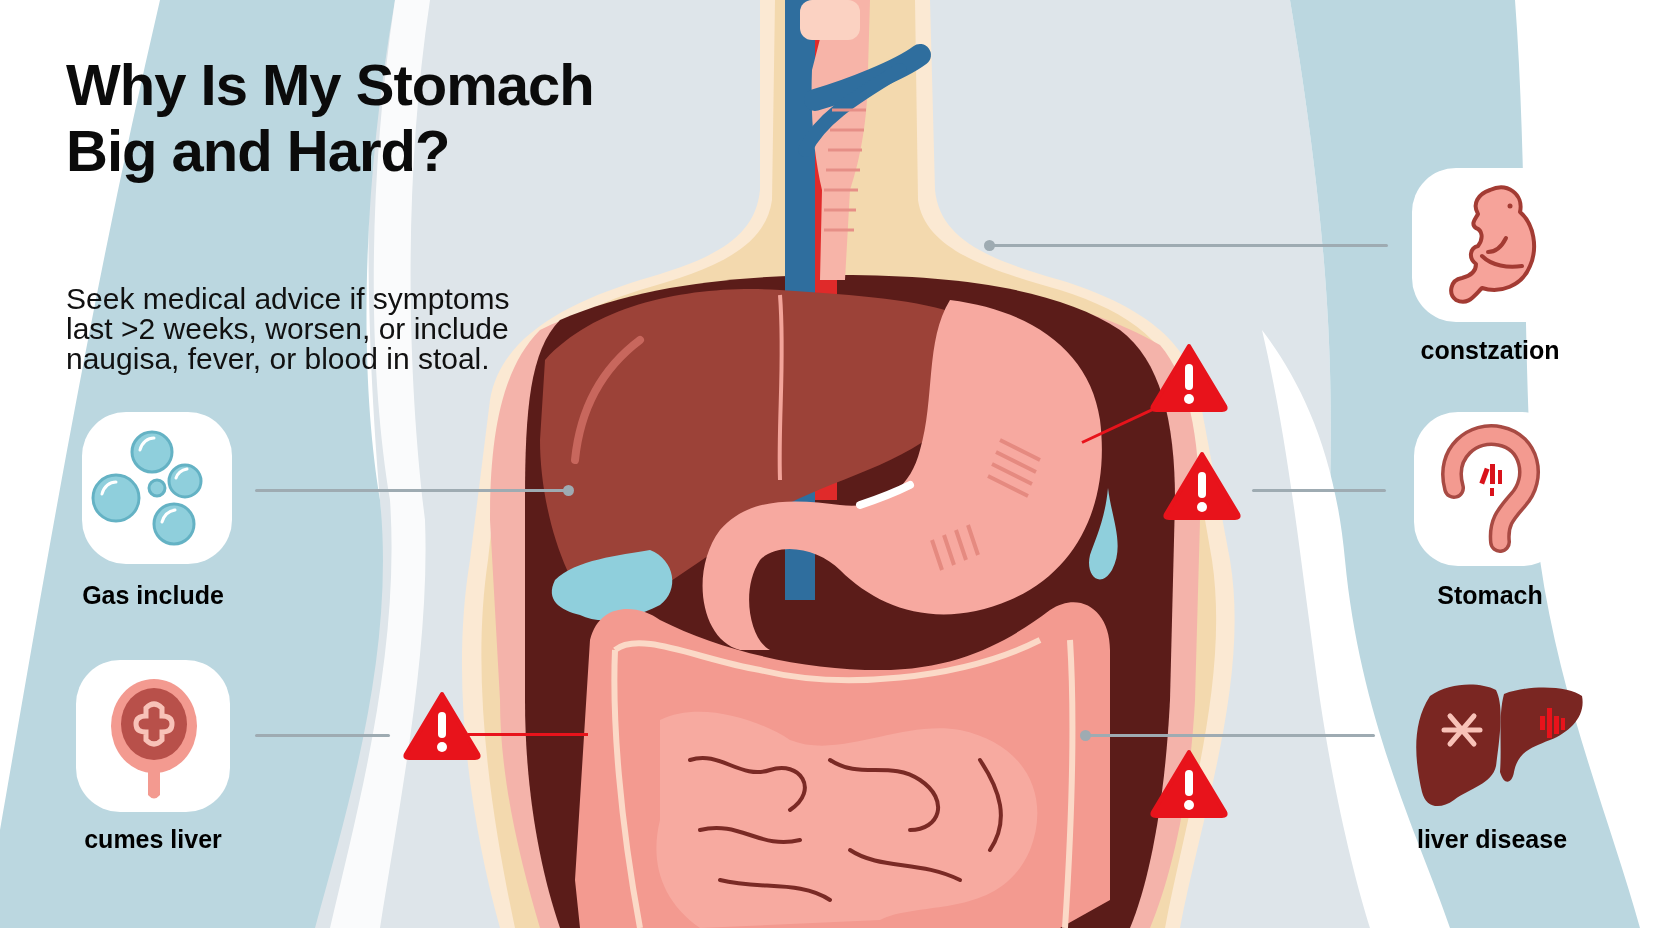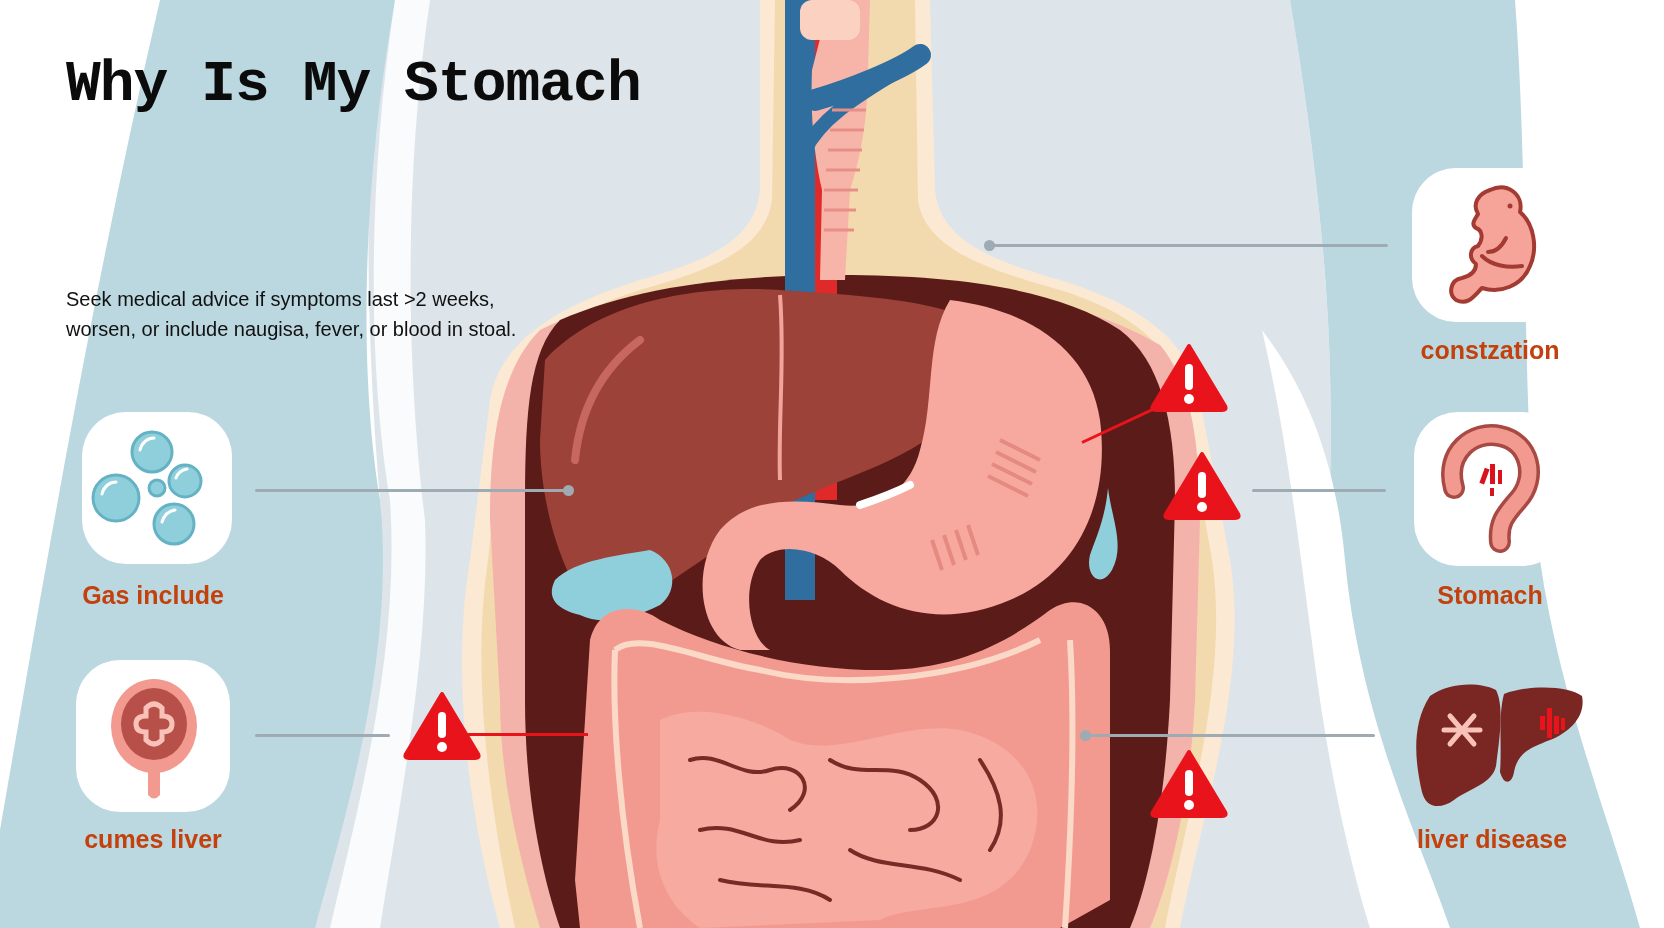--- a/index.html
+++ b/index.html
@@ -6,7 +6,7 @@
   body{width:1664px;height:928px;overflow:hidden;background:#ffffff;font-family:"Liberation Sans",sans-serif;position:relative;}
   .stage{position:absolute;left:0;top:0;width:1664px;height:928px;}
   .bg-svg{position:absolute;left:0;top:0;}
-  .title{position:absolute;left:66px;top:52px;margin:0;font-family:Liberation Mono, monospace;font-weight:700;font-size:58px;line-height:66px;color:#0b0b0b;letter-spacing:-1px;}
+  .title{position:absolute;left:66px;top:52px;margin:0;font-family:Liberation Sans, sans-serif;font-weight:700;font-size:58px;line-height:66px;color:#0b0b0b;letter-spacing:-1px;}
   .title span{display:block;}
   .subtitle{position:absolute;left:66px;top:284px;width:470px;font-size:20px;line-height:30px;color:#111;}
   .card{position:absolute;background:#ffffff;border-radius:44px;}

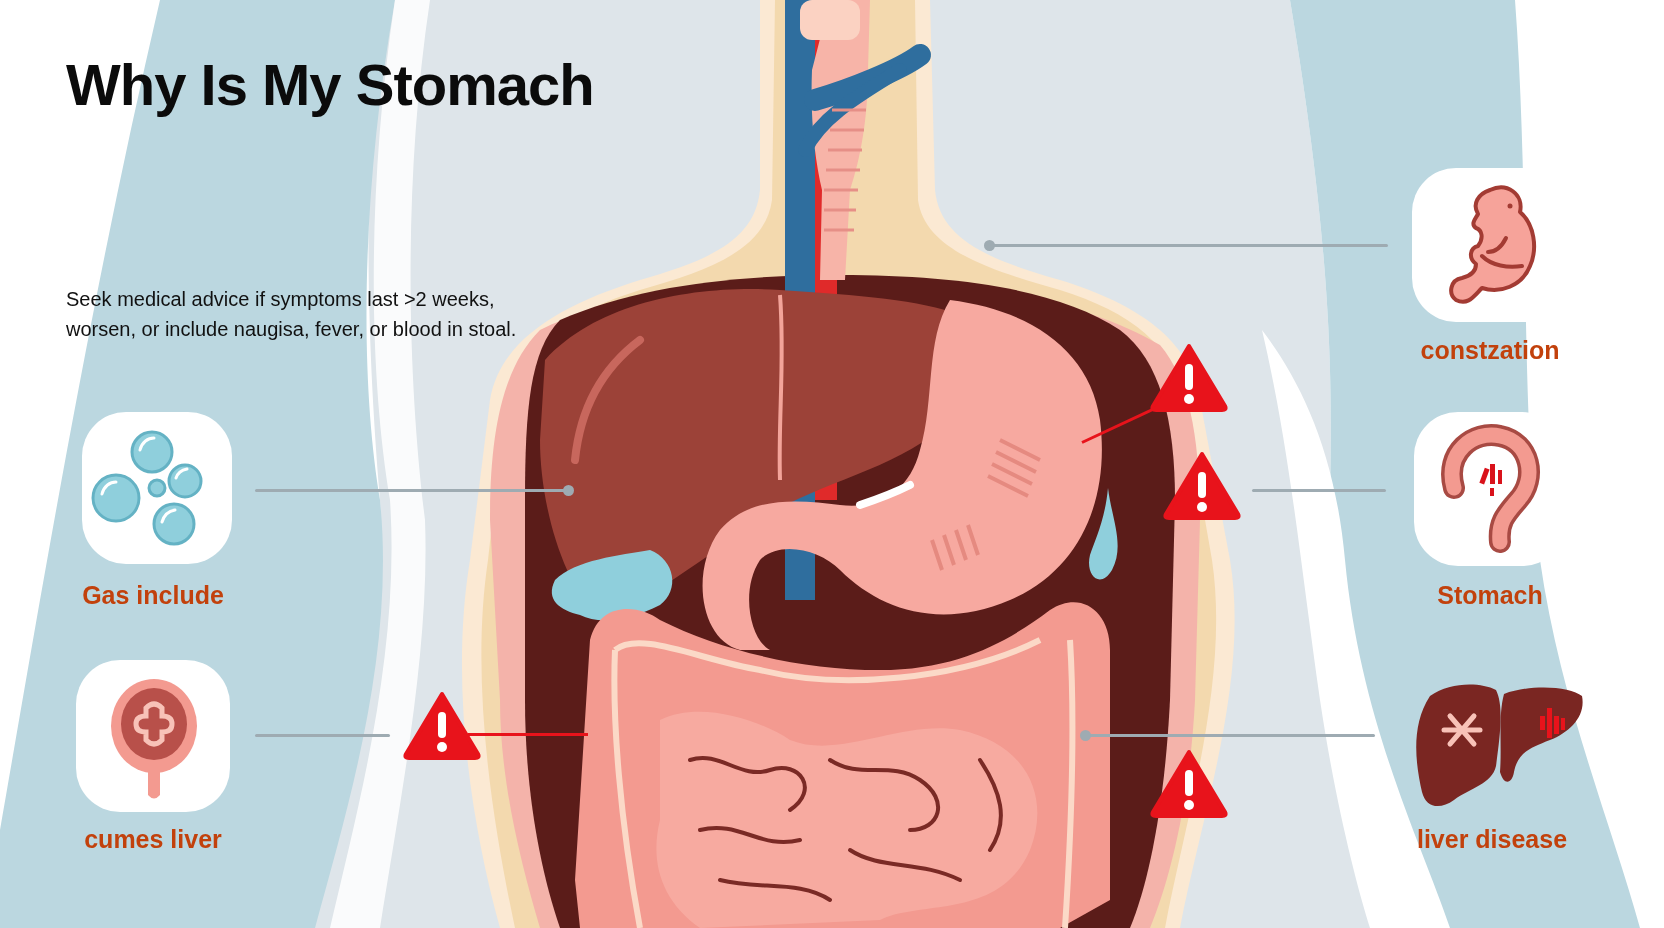--- a/index.html
+++ b/index.html
@@ -97,6 +97,7 @@
 
   <h1 class="title">
     <span>Why Is My Stomach</span>
+    <span>Big and Hard?</span>
   </h1>
   <div class="subtitle">Seek medical advice if symptoms last &gt;2 weeks, worsen, or include naugisa, fever, or blood in stoal.</div>
 

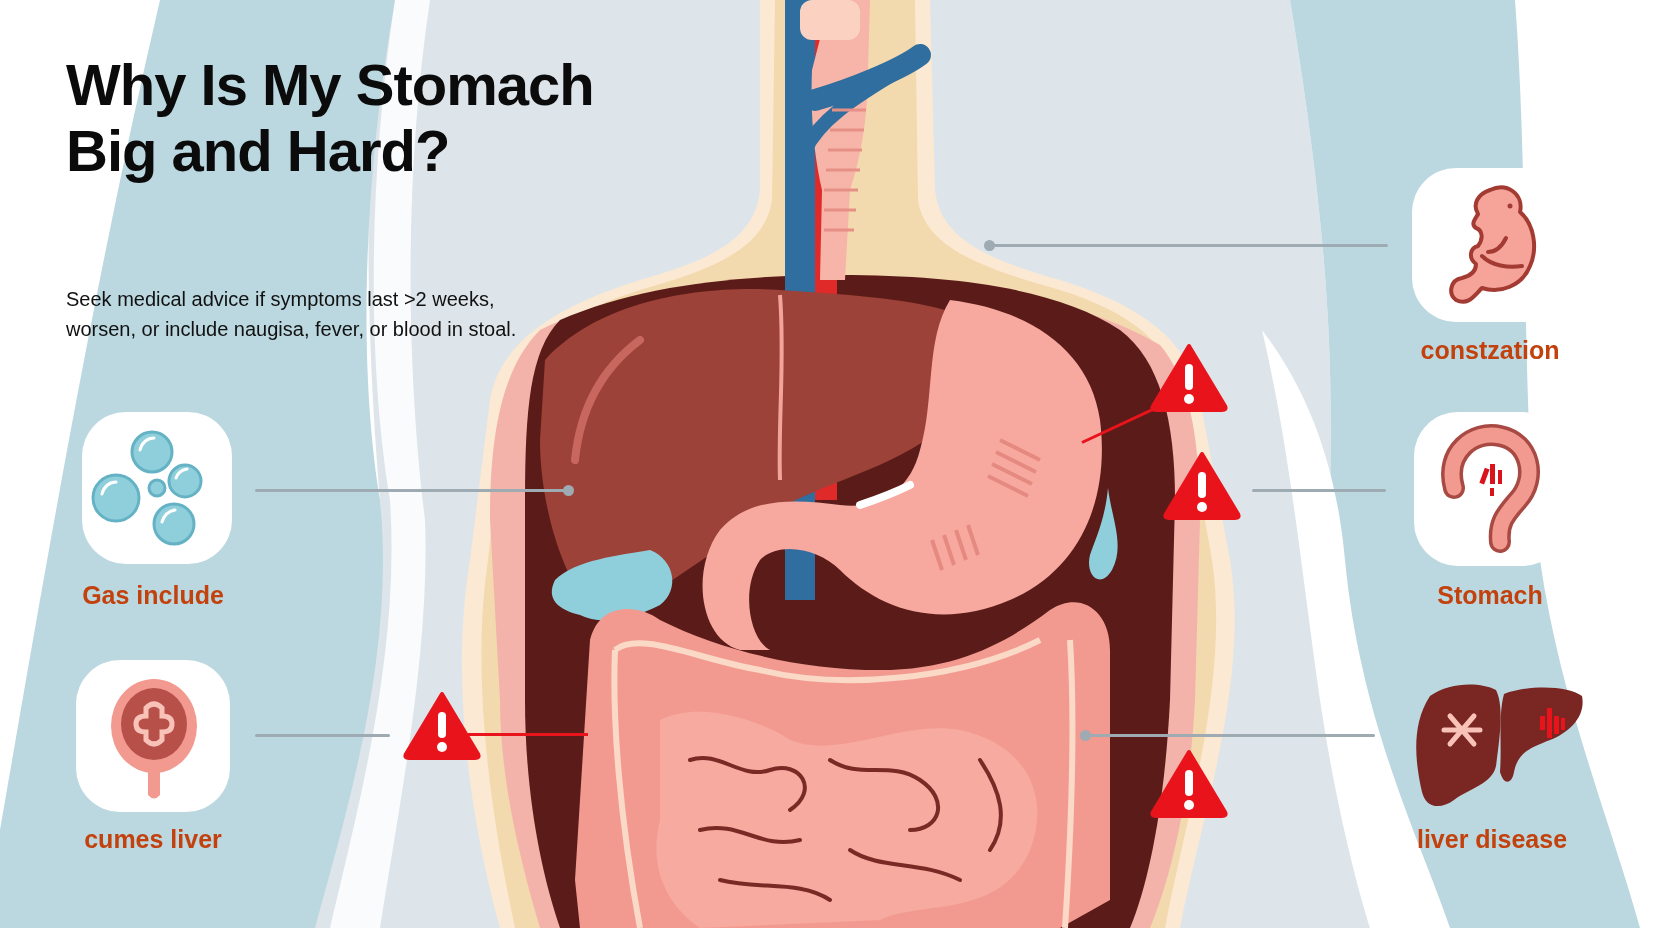--- a/index.html
+++ b/index.html
@@ -8,7 +8,7 @@
   .bg-svg{position:absolute;left:0;top:0;}
   .title{position:absolute;left:66px;top:52px;margin:0;font-family:Liberation Sans, sans-serif;font-weight:700;font-size:58px;line-height:66px;color:#0b0b0b;letter-spacing:-1px;}
   .title span{display:block;}
-  .subtitle{position:absolute;left:66px;top:284px;width:470px;font-size:20px;line-height:30px;color:#111;}
+  .subtitle{position:absolute;left:66px;top:284px;width:470px;font-size:30px;line-height:30px;color:#111;}
   .card{position:absolute;background:#ffffff;border-radius:44px;}
   .card svg{position:absolute;left:0;top:0;}
   .label{position:absolute;font-size:25px;font-weight:700;color:#c2410c;white-space:nowrap;transform:translateX(-50%);}

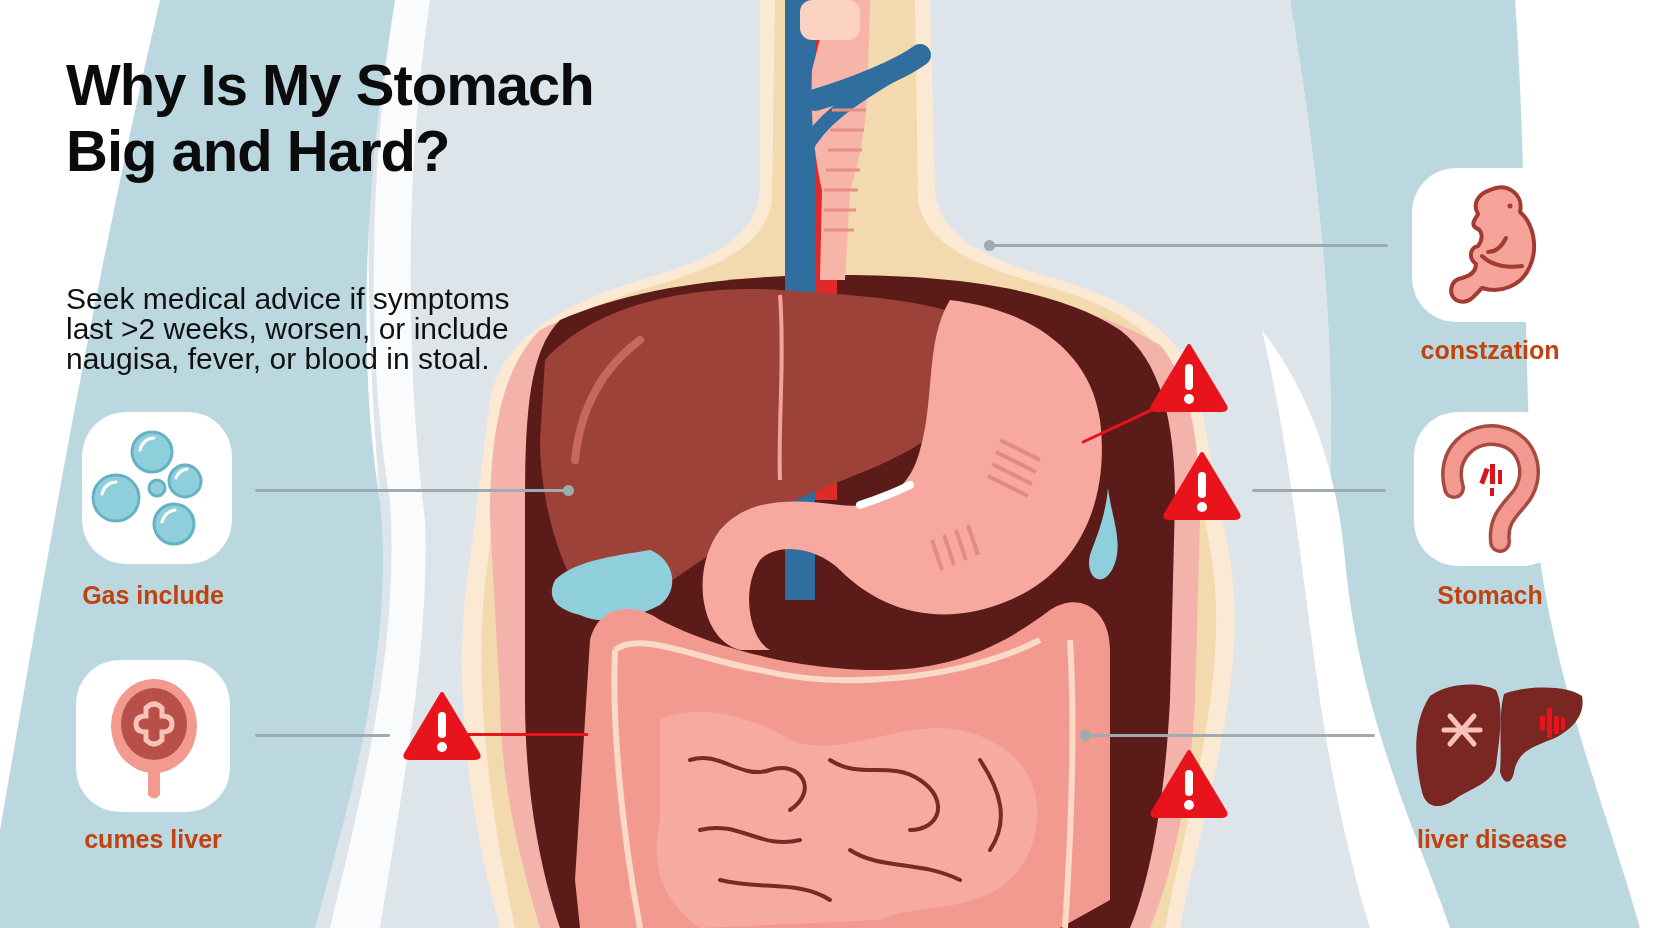--- a/index.html
+++ b/index.html
@@ -11,7 +11,7 @@
   .subtitle{position:absolute;left:66px;top:284px;width:470px;font-size:30px;line-height:30px;color:#111;}
   .card{position:absolute;background:#ffffff;border-radius:44px;}
   .card svg{position:absolute;left:0;top:0;}
-  .label{position:absolute;font-size:25px;font-weight:700;color:#c2410c;white-space:nowrap;transform:translateX(-50%);}
+  .label{position:absolute;font-size:25px;font-weight:700;color:#000000;white-space:nowrap;transform:translateX(-50%);}
   .warn{position:absolute;}
   .connector{position:absolute;height:3px;background:#9eabb2;border-radius:2px;}
   .dot{position:absolute;width:11px;height:11px;border-radius:50%;background:#9eabb2;}

